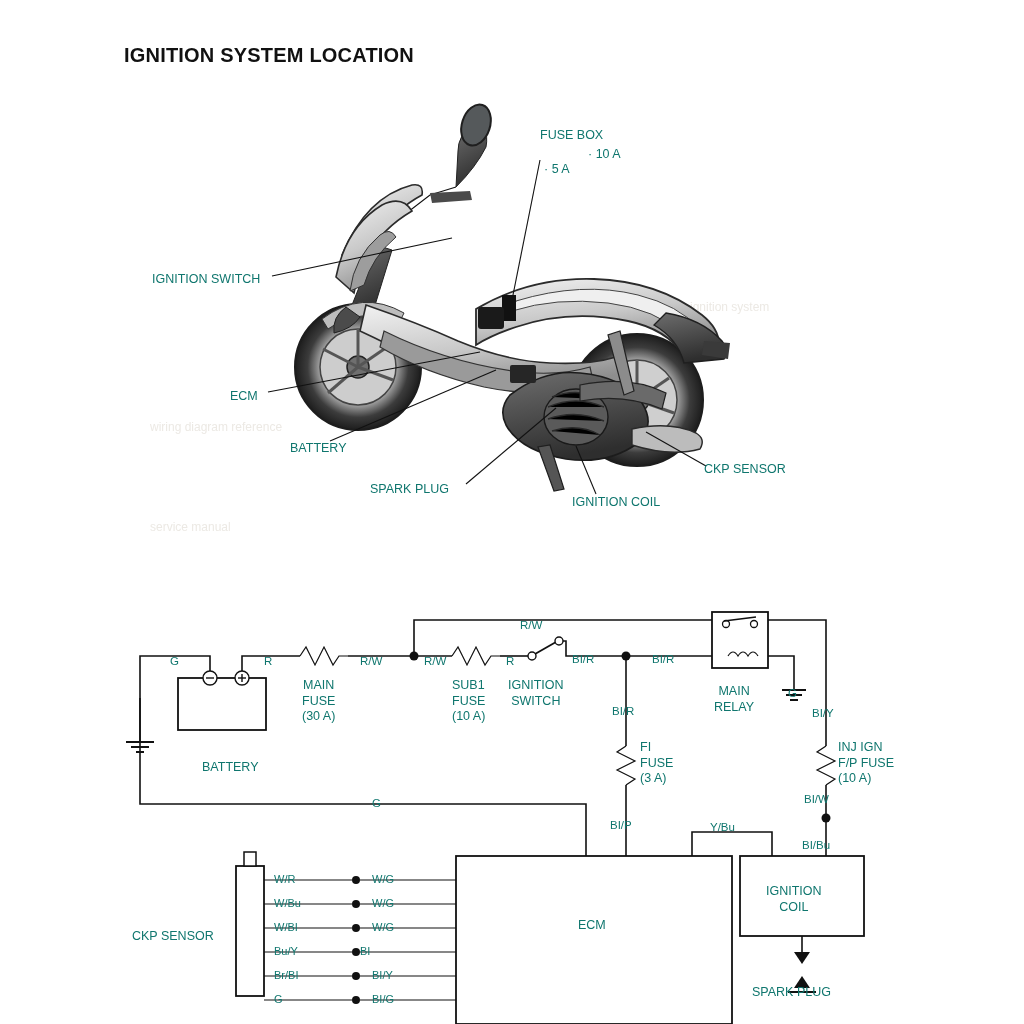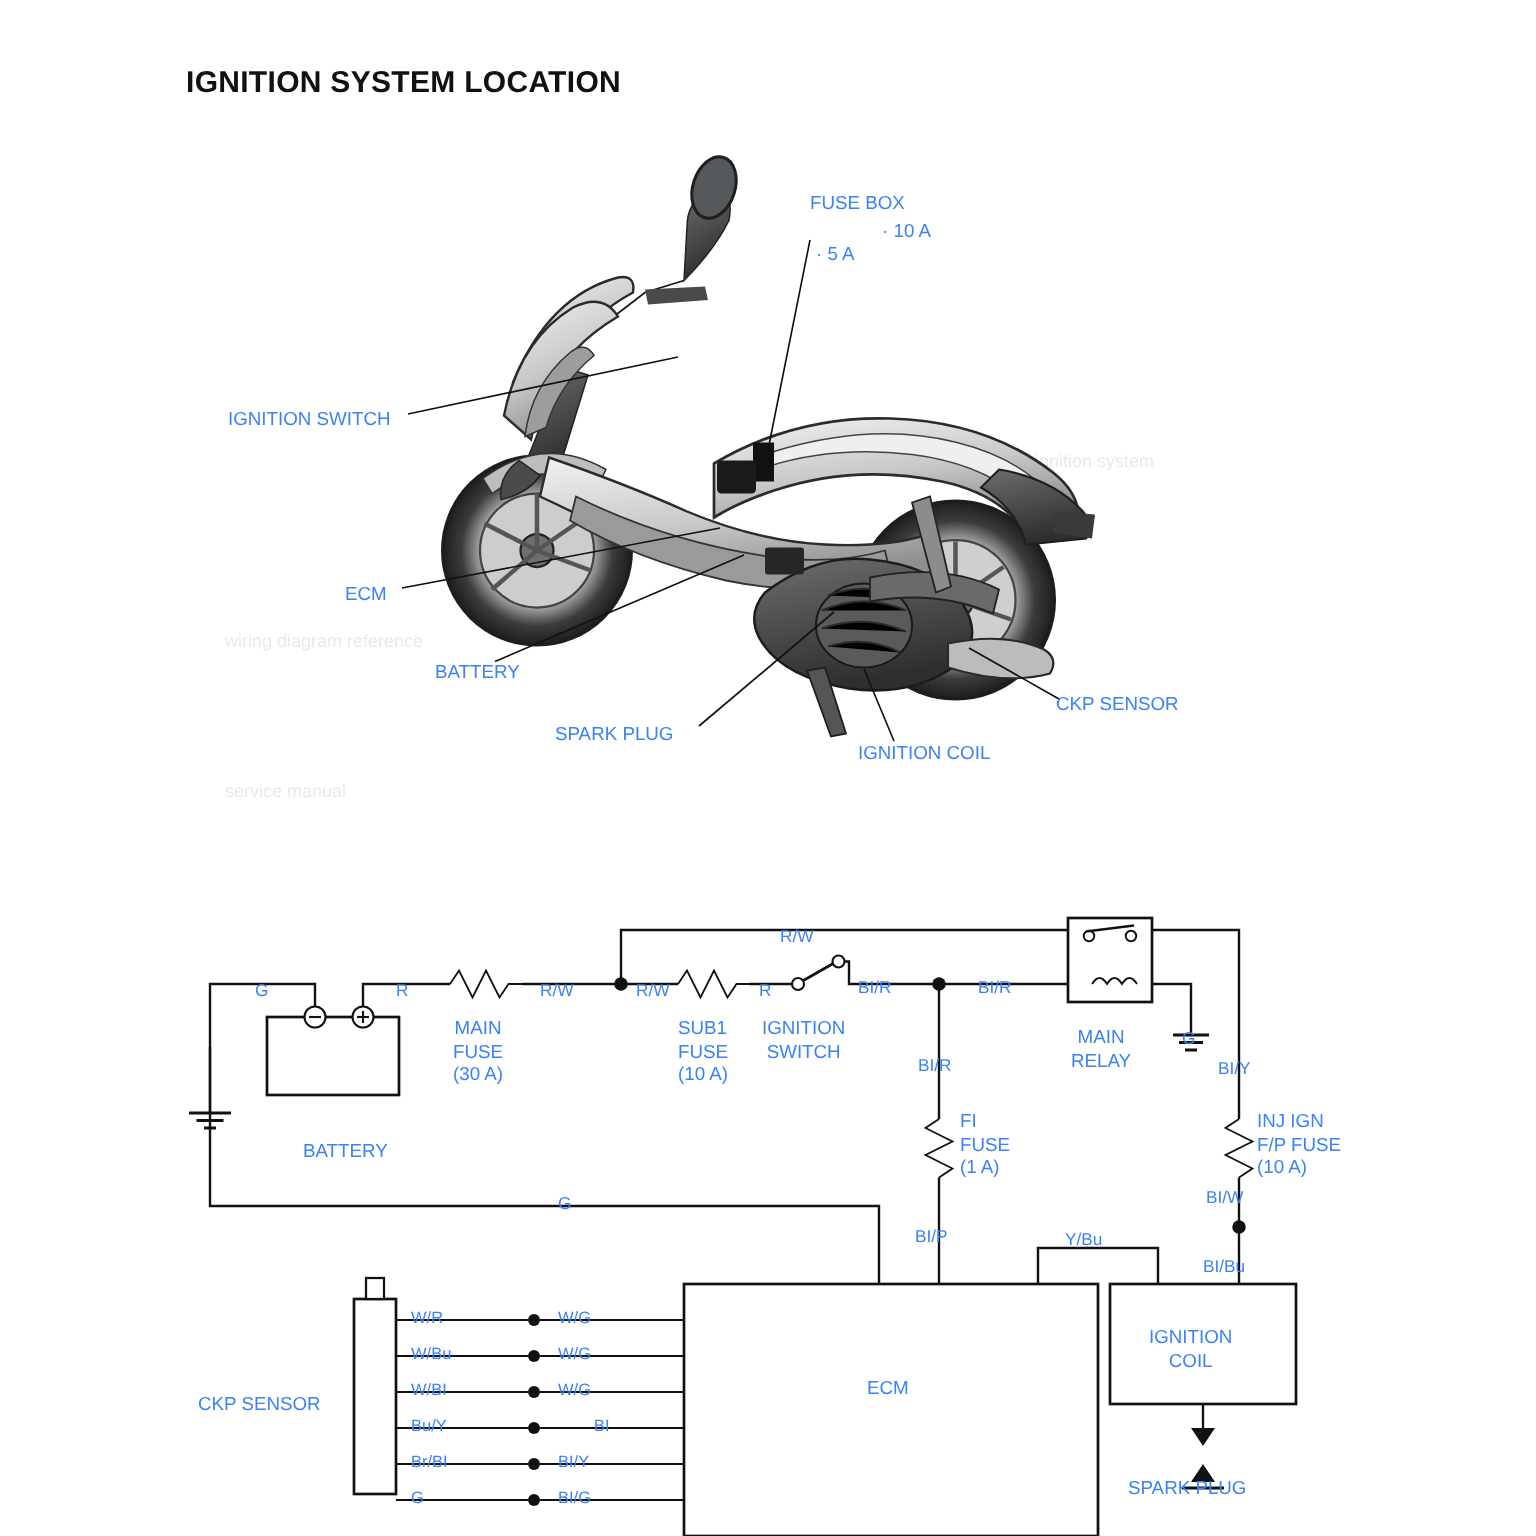--- a/index.html
+++ b/index.html
@@ -34,7 +34,7 @@
   .label {
     position: absolute;
     font-size: 12.5px;
-    color: #3b82f6;
+    color: #0f766e;
     white-space: pre;
     line-height: 1.25;
   }

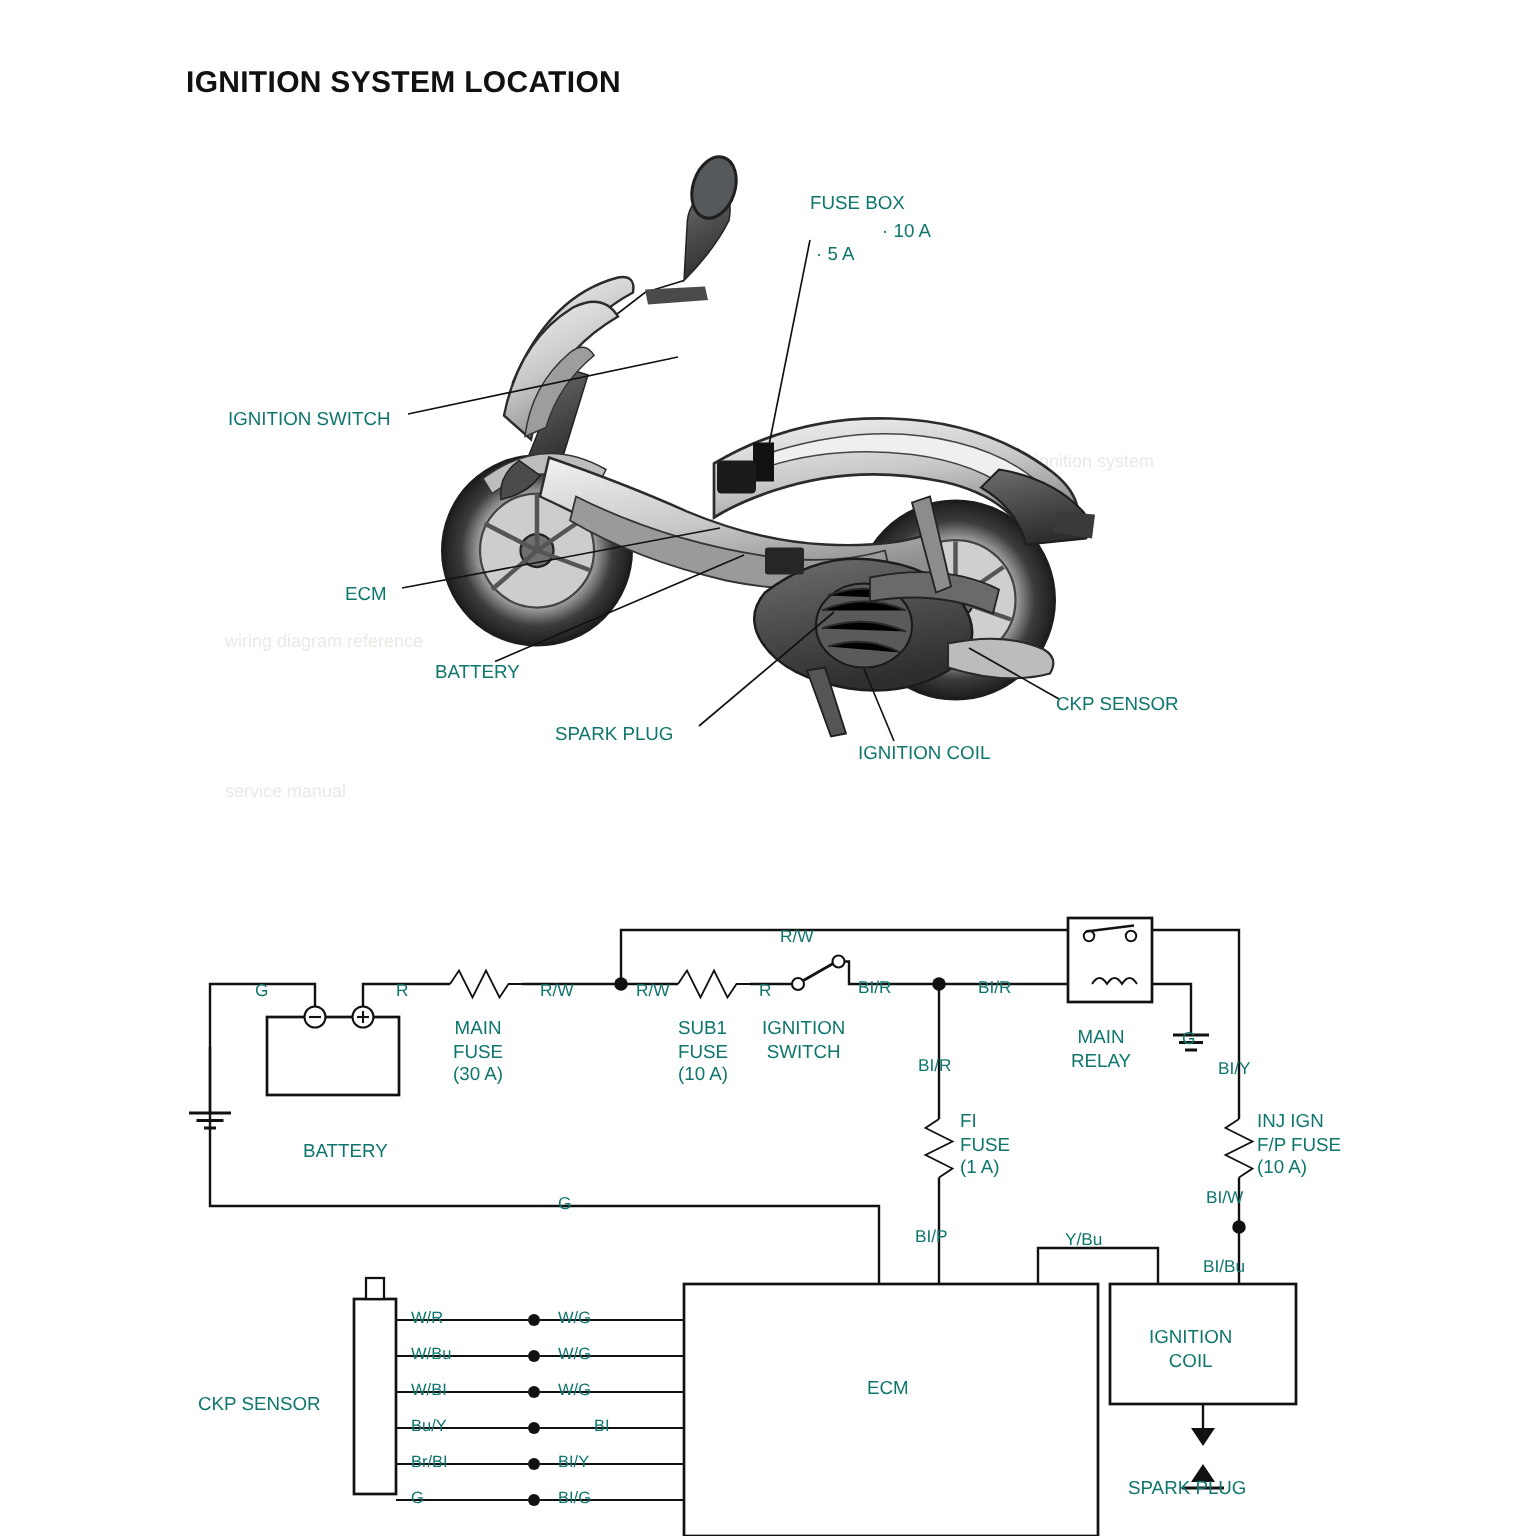--- a/index.html
+++ b/index.html
@@ -337,7 +337,7 @@
 RELAY</div>
   <div class="label" style="left:640px; top:740px;">FI
 FUSE
-(1 A)</div>
+(3 A)</div>
   <div class="label" style="left:838px; top:740px;">INJ IGN
 F/P FUSE
 (10 A)</div>

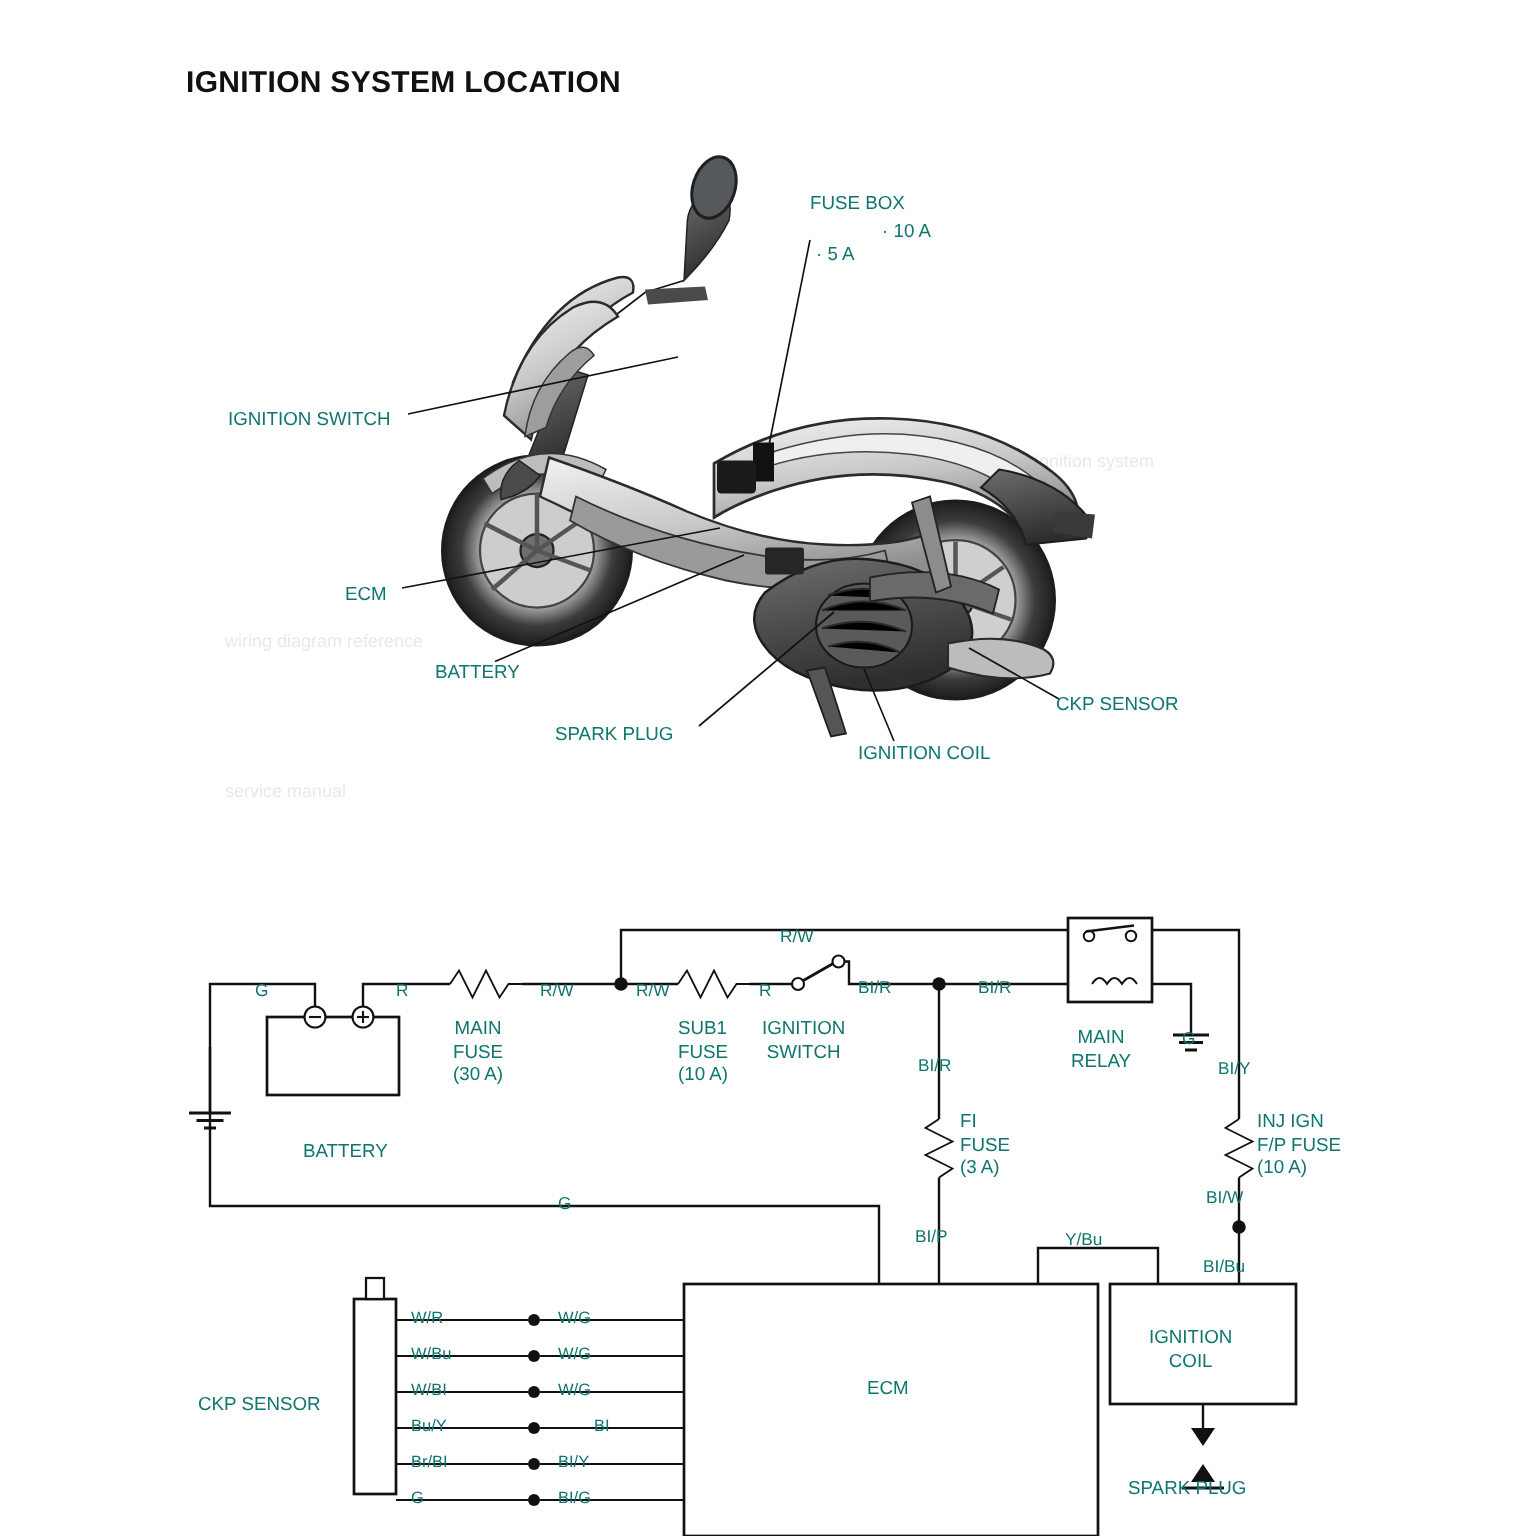--- a/index.html
+++ b/index.html
@@ -358,7 +358,7 @@
   <div class="label tiny" style="left:372px; top:873px;">W/G</div>
   <div class="label tiny" style="left:372px; top:897px;">W/G</div>
   <div class="label tiny" style="left:372px; top:921px;">W/G</div>
-  <div class="label tiny" style="left:396px; top:945px;">BI</div>
+  <div class="label tiny" style="left:360px; top:945px;">BI</div>
   <div class="label tiny" style="left:372px; top:969px;">BI/Y</div>
   <div class="label tiny" style="left:372px; top:993px;">BI/G</div>
 

